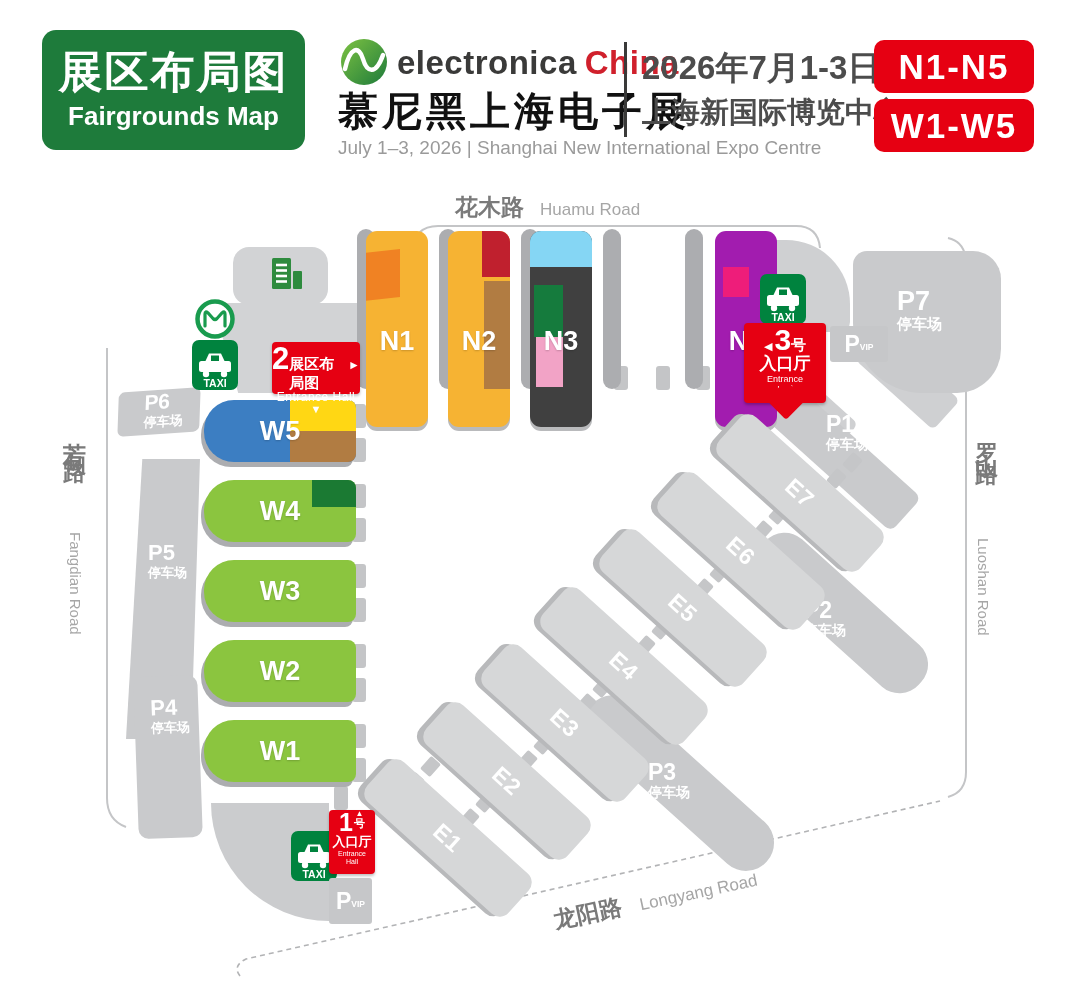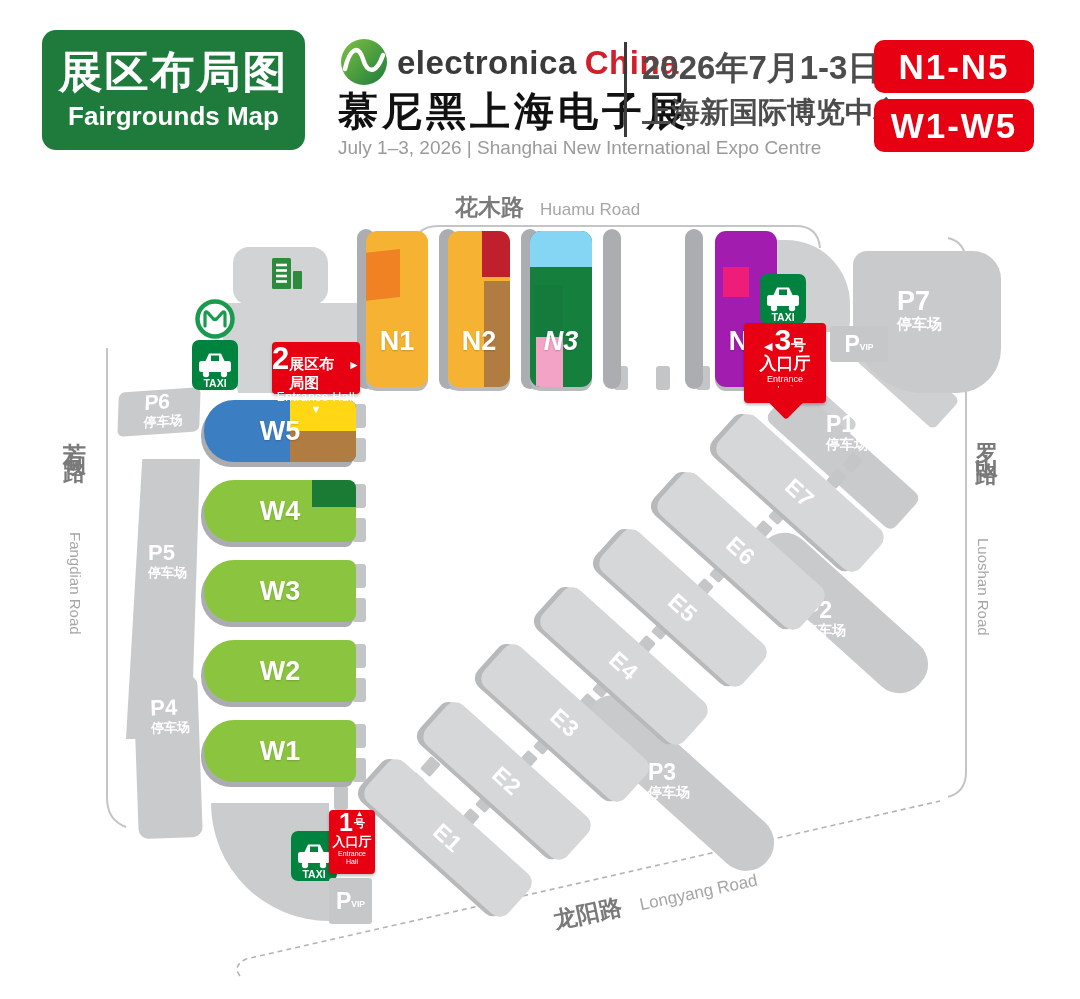--- a/index.html
+++ b/index.html
@@ -46,7 +46,7 @@
 
   
   .nshadow{position:absolute;top:229px;width:18px;height:160px;border-radius:9px;background:#acadb0;}
-  .nhall{position:absolute;top:231px;width:62px;height:156px;border-radius:11px;overflow:hidden;
+  .nhall{position:absolute;top:231px;width:62px;height:196px;border-radius:11px;overflow:hidden;
          box-shadow:0 4px 0 #b9babc;}
   .nhall .hlabel{top:95px;}
   #n1{left:366px;} #n2{left:448px;} #n3{left:530px;} #n4{left:612px;} #n5{left:694px;}

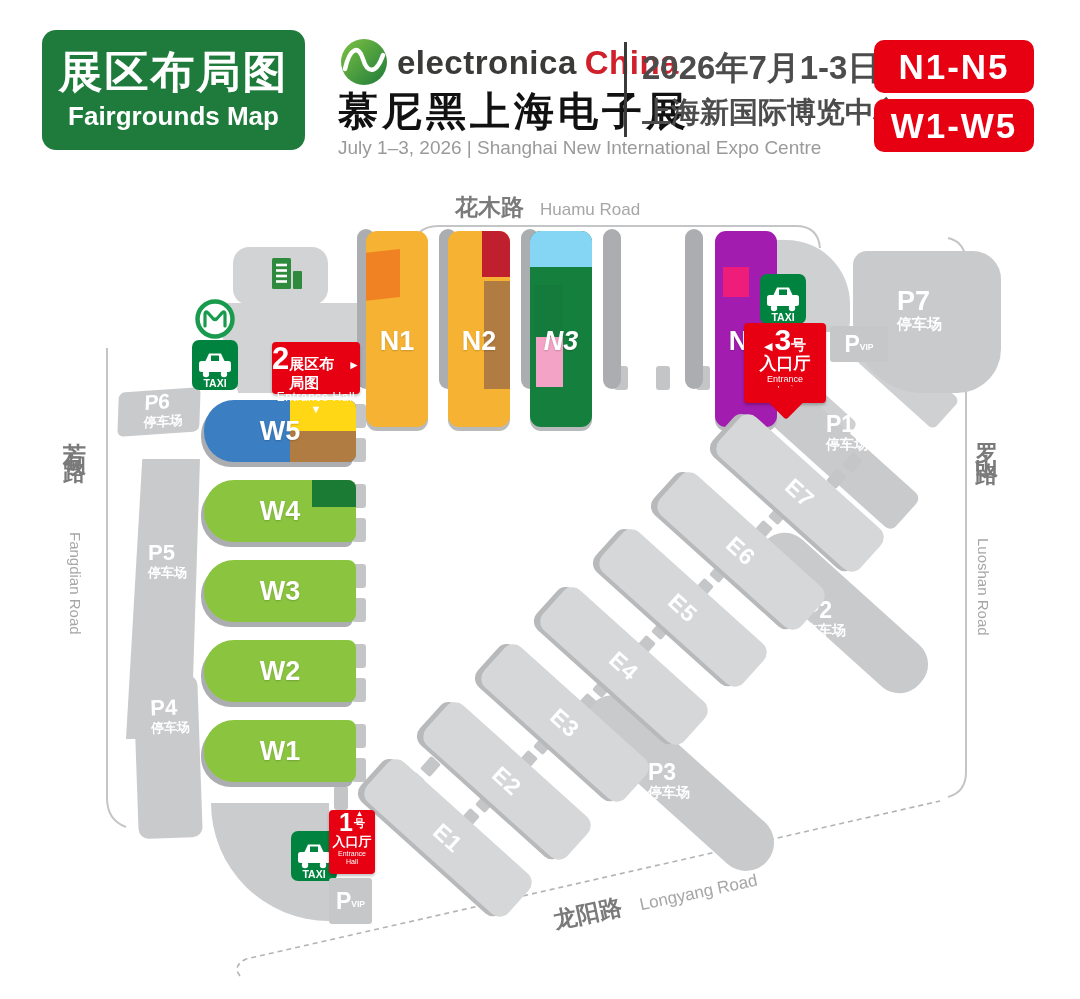--- a/index.html
+++ b/index.html
@@ -307,7 +307,7 @@
     <div class="patch p-brown" style="background-color: rgb(177, 124, 66);"></div>
     <div class="hlabel">N2</div>
   </div>
-  <div class="nhall" id="n3" style="background-color: #15803d; font-style: italic;">
+  <div class="nhall" id="n3" style="background-color: #404040;">
     <div class="patch p-blue" style="background-color: rgb(133, 214, 244);"></div>
     <div class="patch p-green" style="background-color: rgb(21, 123, 61);"></div>
     <div class="patch p-pink" style="background-color: rgb(242, 163, 198);"></div>

